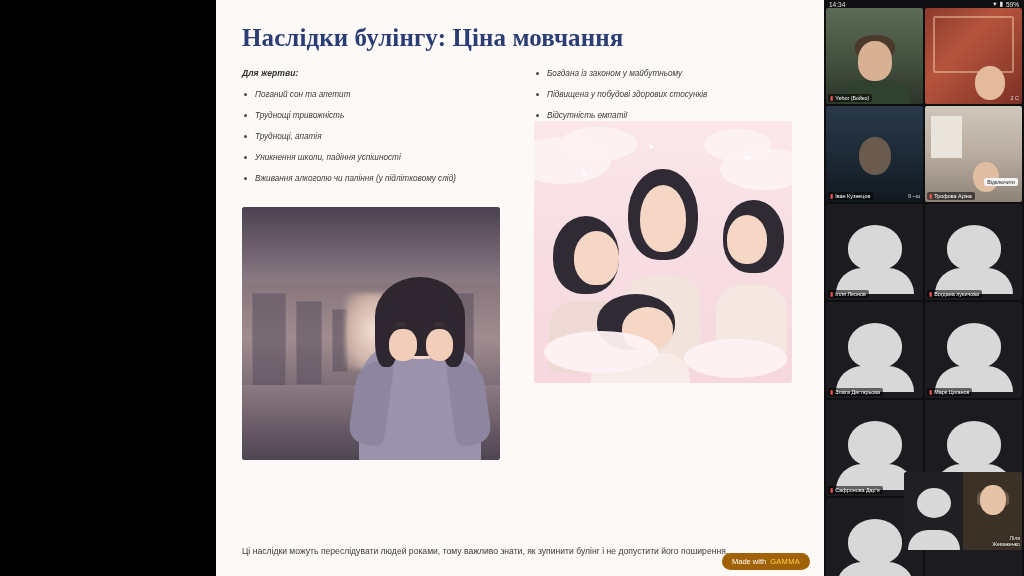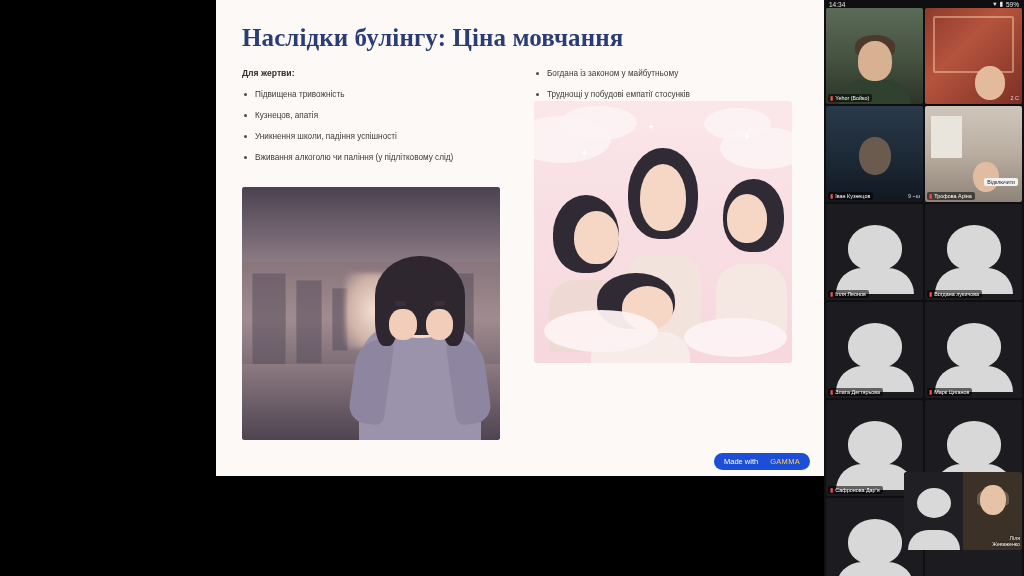--- a/index.html
+++ b/index.html
@@ -17,7 +17,7 @@
   
   .slide {
     position: relative;
-    width: 608px; height: 476px;
+    width: 608px; height: 576px;
     background: #fdf9f6;
     flex: 0 0 608px;
     padding: 18px 26px 0 26px;

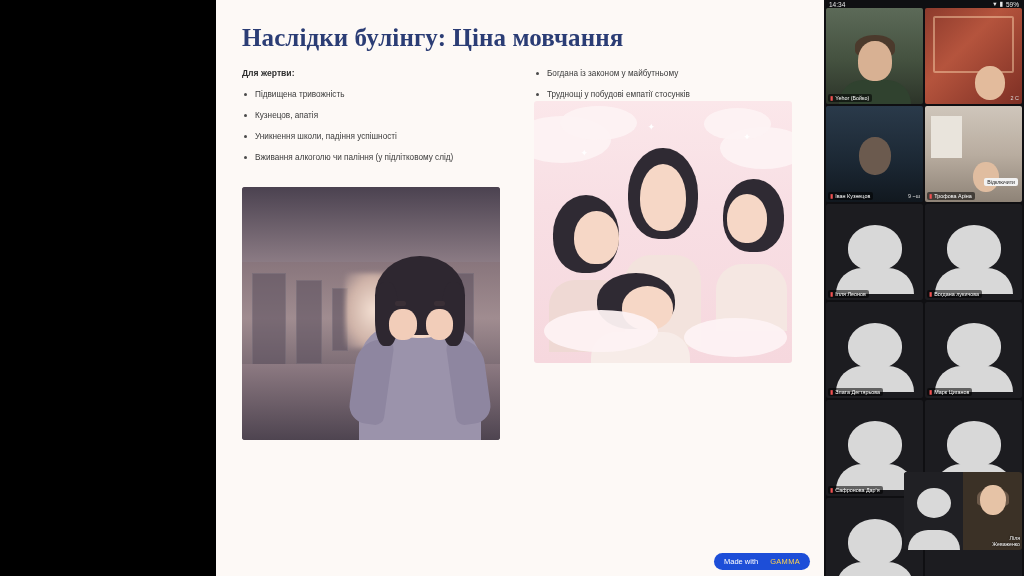--- a/index.html
+++ b/index.html
@@ -38,7 +38,7 @@
     margin-bottom: 20px;
   }
   .cols { display: flex; gap: 34px; }
-  .col { width: 258px; }
+  .col { width: 258px; font-style: italic; }
   .col-head {
     font-size: 8.6px;
     font-weight: 700;

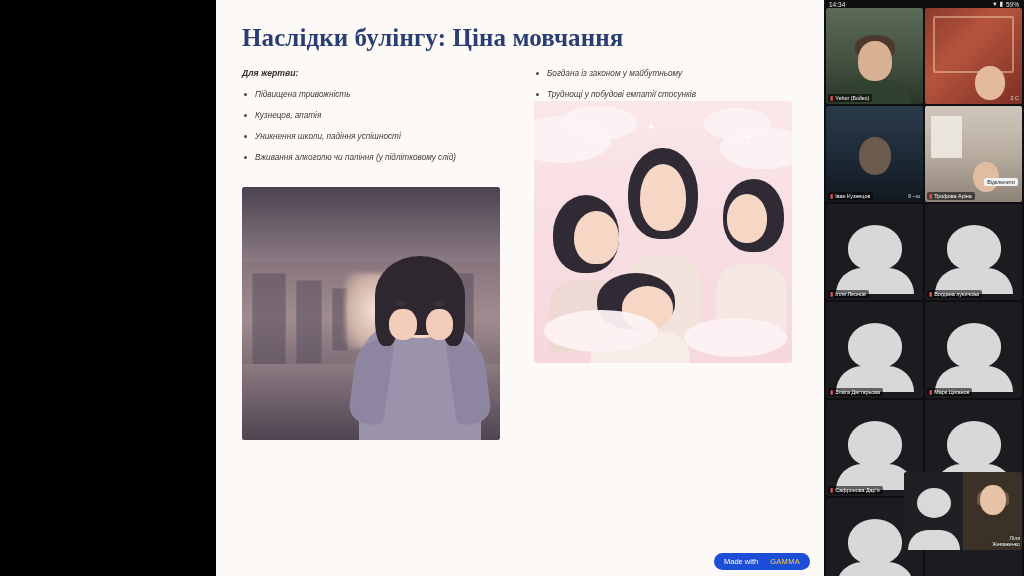--- a/index.html
+++ b/index.html
@@ -317,6 +317,7 @@
       <div class="col">
         <div class="col-head">Для жертви:</div>
         <ul class="bullets">
+          <li>Поганий сон та апетит</li>
           <li>Підвищена тривожність</li>
           <li>Кузнецов, апатія</li>
           <li>Уникнення школи, падіння успішності</li>

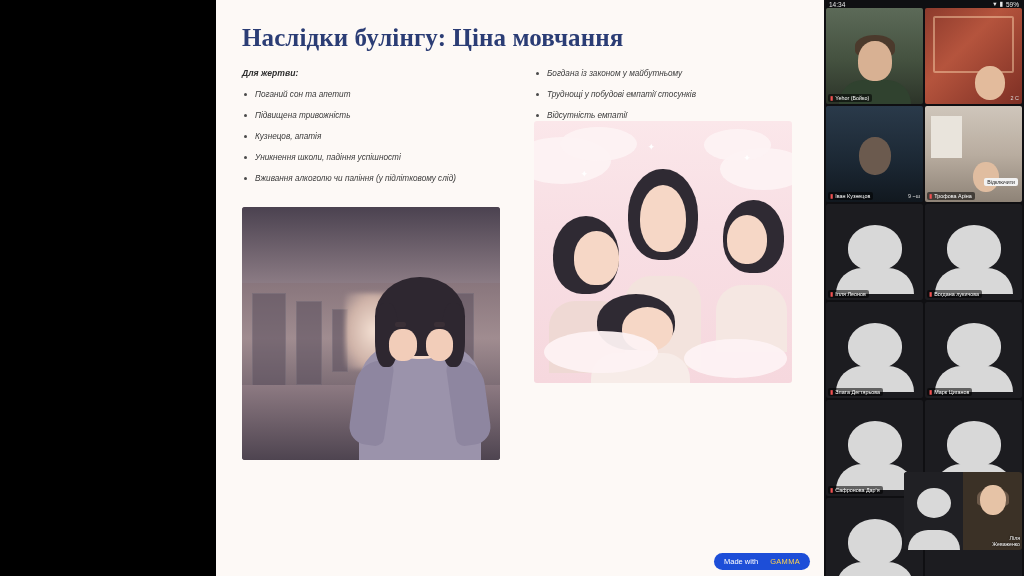--- a/index.html
+++ b/index.html
@@ -328,7 +328,7 @@
       <div class="col">
         <ul class="bullets">
           <li>Богдана із законом у майбутньому</li>
-          <li>Труднощі у побудові емпатії стосунків</li>
+          <li>Підвищена у побудові здорових стосунків</li>
           <li>Відсутність емпатії</li>
         </ul>
       </div>

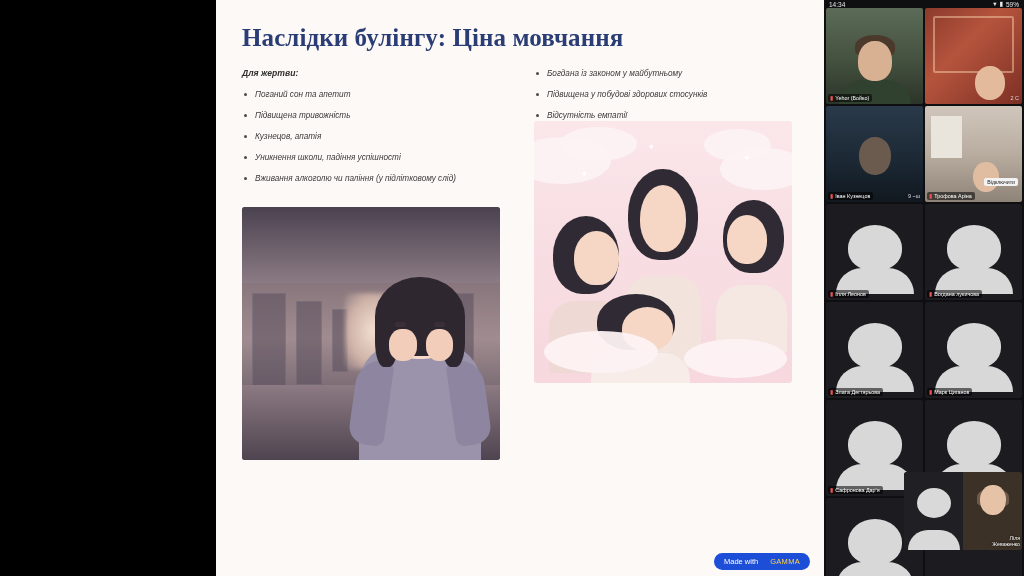--- a/index.html
+++ b/index.html
@@ -318,7 +318,7 @@
         <div class="col-head">Для жертви:</div>
         <ul class="bullets">
           <li>Поганий сон та апетит</li>
-          <li>Підвищена тривожність</li>
+          <li>Труднощі тривожність</li>
           <li>Кузнецов, апатія</li>
           <li>Уникнення школи, падіння успішності</li>
           <li>Вживання алкоголю чи паління (у підлітковому слід)</li>

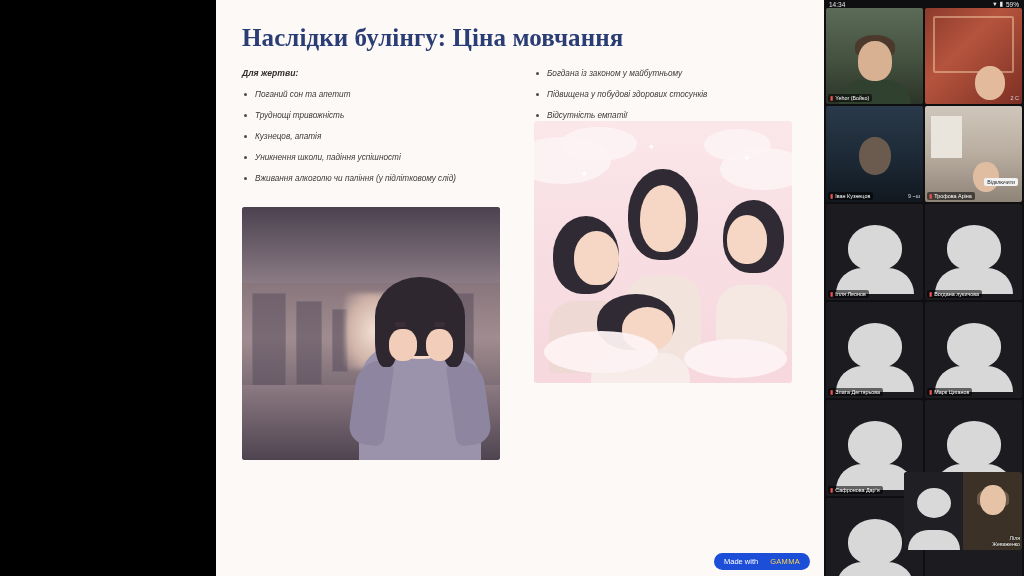--- a/index.html
+++ b/index.html
@@ -319,7 +319,7 @@
         <ul class="bullets">
           <li>Поганий сон та апетит</li>
           <li>Труднощі тривожність</li>
-          <li>Кузнецов, апатія</li>
+          <li>Труднощі, апатія</li>
           <li>Уникнення школи, падіння успішності</li>
           <li>Вживання алкоголю чи паління (у підлітковому слід)</li>
         </ul>

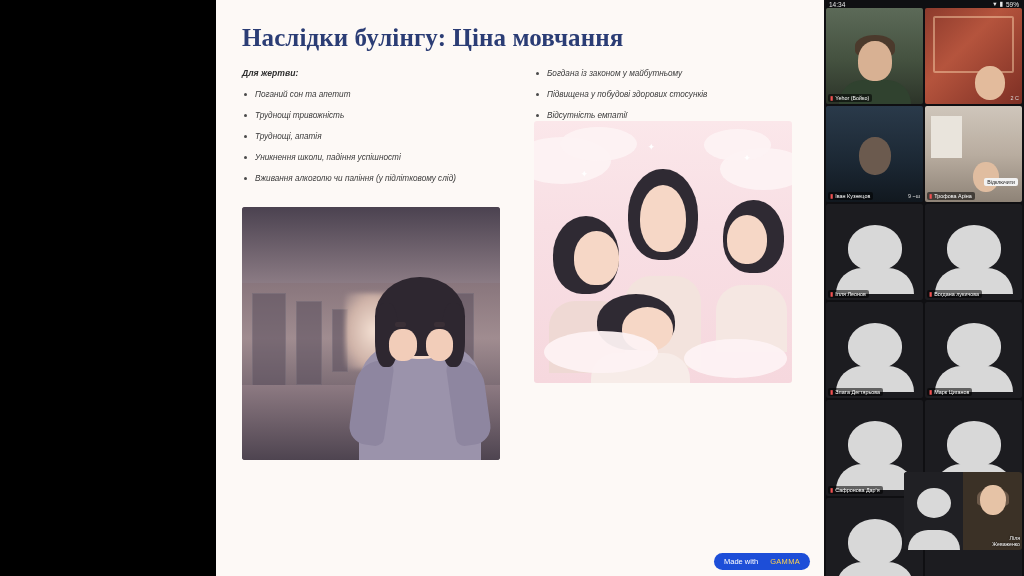--- a/index.html
+++ b/index.html
@@ -396,6 +396,7 @@
       </div>
     </div>
 
+    <p class="outro">Ці наслідки можуть переслідувати людей роками, тому важливо знати, як зупинити булінг і не допустити його поширення.</p>
 
     <div class="gamma-badge">
       <span>Made with</span>

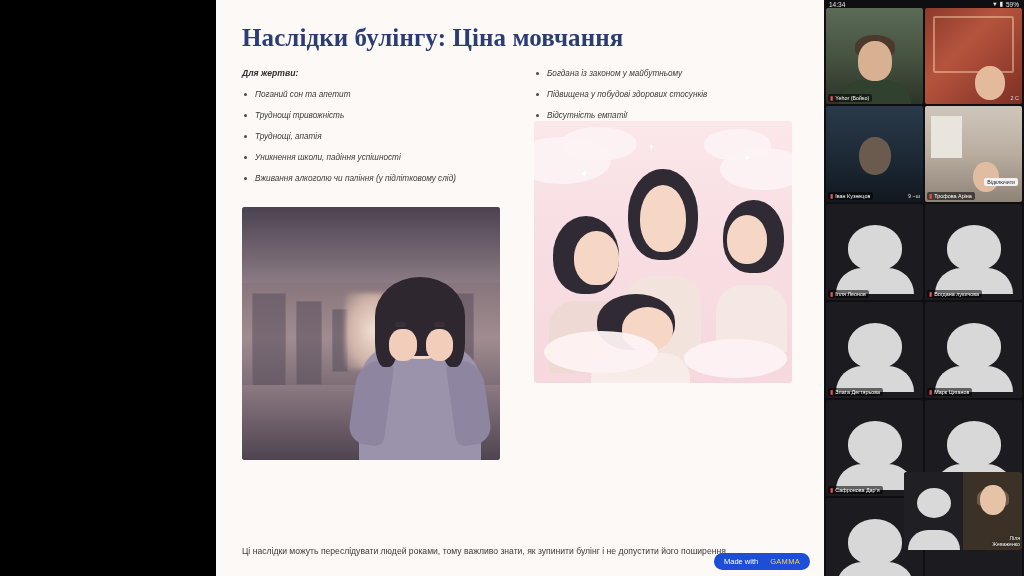--- a/index.html
+++ b/index.html
@@ -181,12 +181,12 @@
   .gamma-badge {
     position: absolute;
     right: 14px; bottom: 6px;
-    background: #1d4ed8;
+    background: #a16207;
     color: #fff;
     font-size: 7.5px;
     padding: 4px 10px;
     border-radius: 9px;
-    display: flex; align-items: center; gap: 12px;
+    display: flex; align-items: center; gap: 4px;
   }
   .gamma-badge .brand { color: #ffd34d; font-weight: 400; letter-spacing: .3px; }
 

